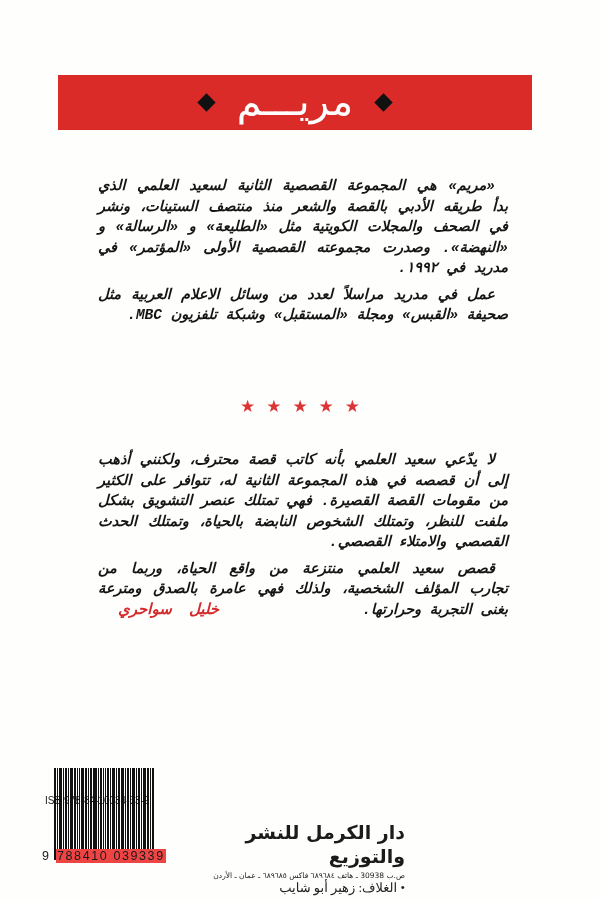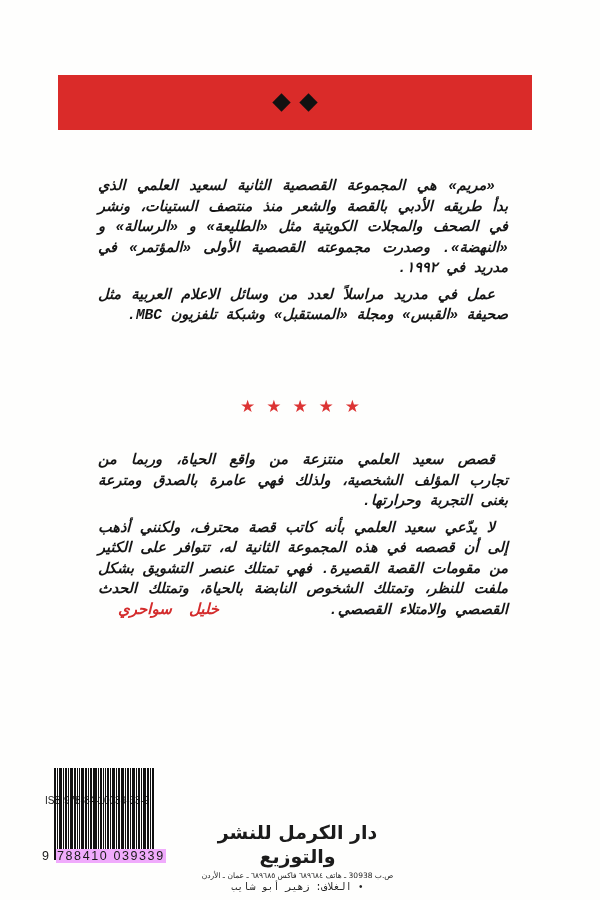--- a/index.html
+++ b/index.html
@@ -151,6 +151,7 @@
 
   <div class="banner">
     <div class="diamond"></div>
+    <div class="banner-title">مريـــم</div>
     <div class="diamond"></div>
   </div>
 

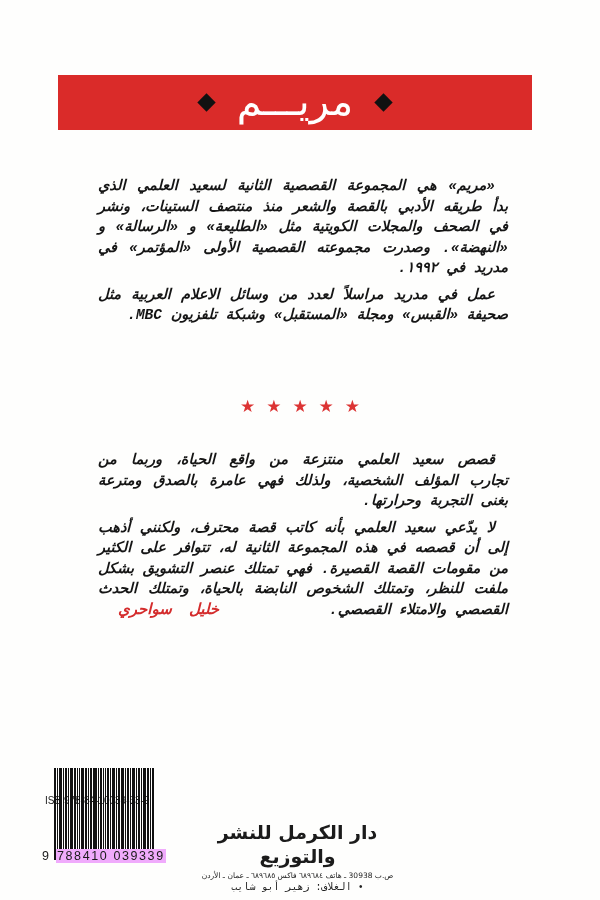--- a/index.html
+++ b/index.html
@@ -169,8 +169,8 @@
   </div>
 
   <div class="text-block block-2">
+    <p>لا يدّعي سعيد العلمي بأنه كاتب قصة محترف، ولكنني أذهب إلى أن قصصه في هذه المجموعة الثانية له، تتوافر على الكثير من مقومات القصة القصيرة. فهي تمتلك عنصر التشويق بشكل ملفت للنظر، وتمتلك الشخوص النابضة بالحياة، وتمتلك الحدث القصصي والامتلاء القصصي.</p>
     <p>قصص سعيد العلمي منتزعة من واقع الحياة، وربما من تجارب المؤلف الشخصية، ولذلك فهي عامرة بالصدق ومترعة بغنى التجربة وحرارتها.</p>
-    <p>لا يدّعي سعيد العلمي بأنه كاتب قصة محترف، ولكنني أذهب إلى أن قصصه في هذه المجموعة الثانية له، تتوافر على الكثير من مقومات القصة القصيرة. فهي تمتلك عنصر التشويق بشكل ملفت للنظر، وتمتلك الشخوص النابضة بالحياة، وتمتلك الحدث القصصي والامتلاء القصصي.</p>
   </div>
 
   <div class="signature">خليل سواحري</div>

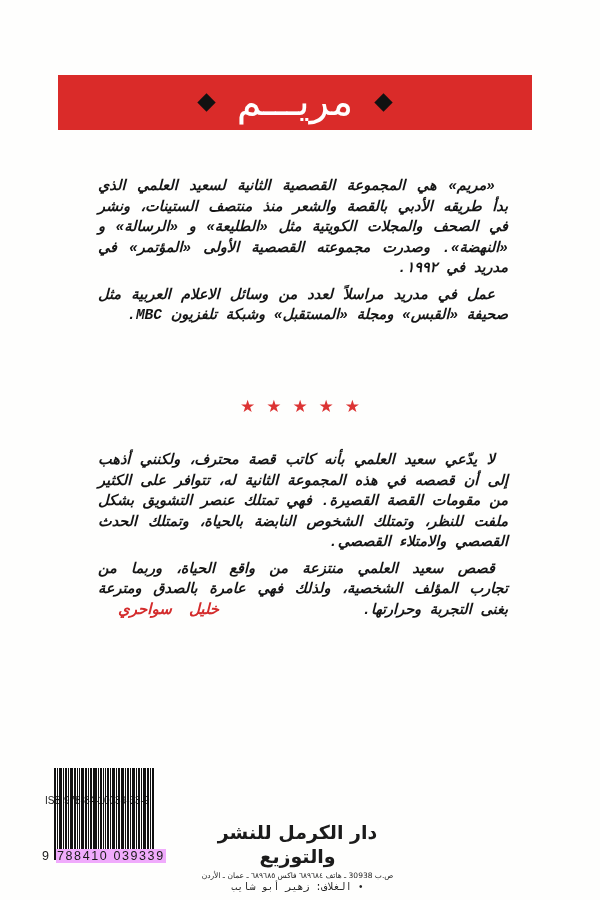--- a/index.html
+++ b/index.html
@@ -119,7 +119,7 @@
       left: 190px; top: 820px;
       width: 215px;
       direction: rtl;
-      text-align: center;
+      text-align: right;
     }
     .publisher-name {
       font-family: "DejaVu Sans", sans-serif;

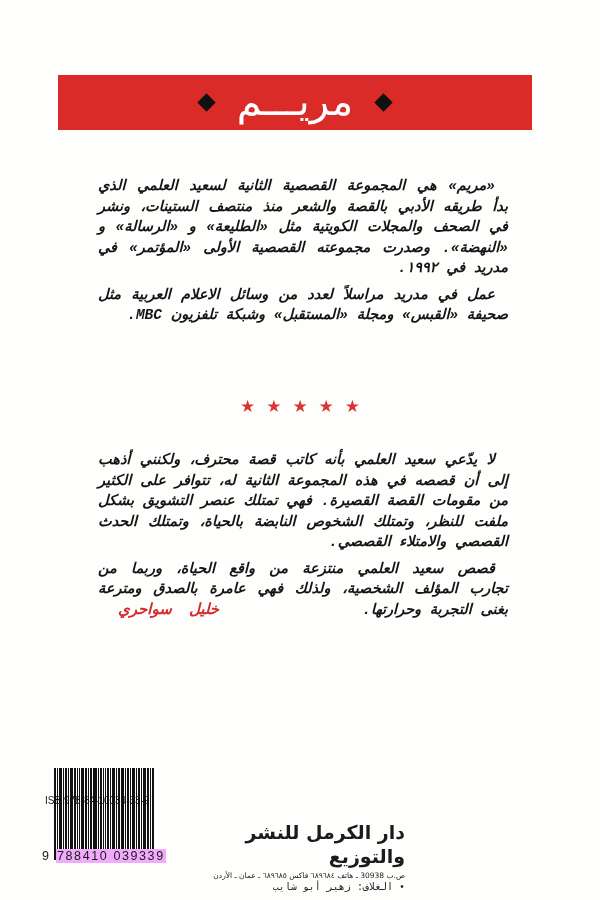--- a/index.html
+++ b/index.html
@@ -113,7 +113,7 @@
       background: transparent;
     }
     .isbn-bottom .d1 { display: inline-block; width: 14px; }
-    .isbn-bottom .rest { background: #f0abfc; padding: 0 1px; }
+    .isbn-bottom .rest { background: #ef4444; padding: 0 1px; }
     .publisher {
       position: absolute;
       left: 190px; top: 820px;

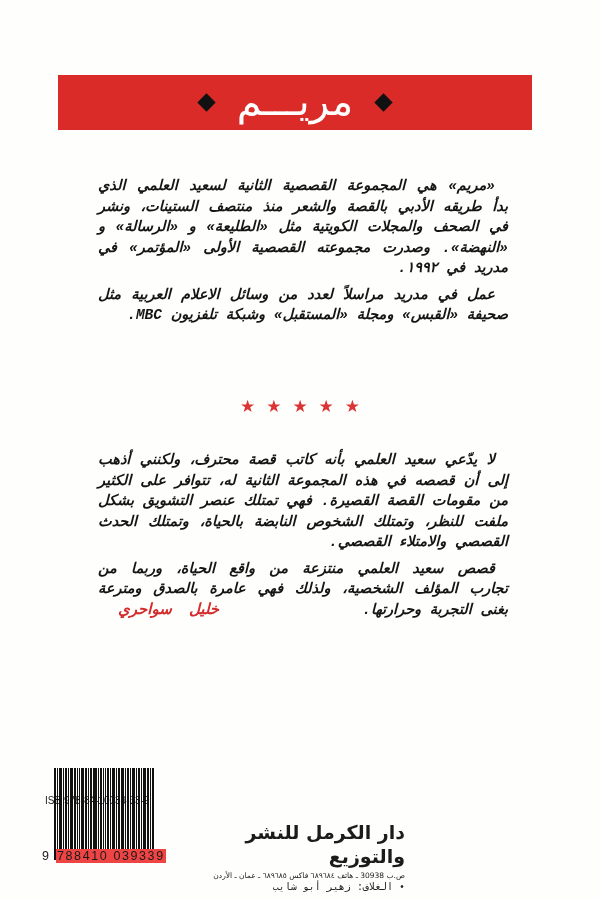--- a/index.html
+++ b/index.html
@@ -138,8 +138,8 @@
       white-space: nowrap;
     }
     .publisher-cover {
-      font-family: Liberation Mono, monospace;
-      font-size: 10px;
+      font-family: Liberation Serif, serif;
+      font-size: 13px;
       line-height: 12px;
       color: #222;
     }

